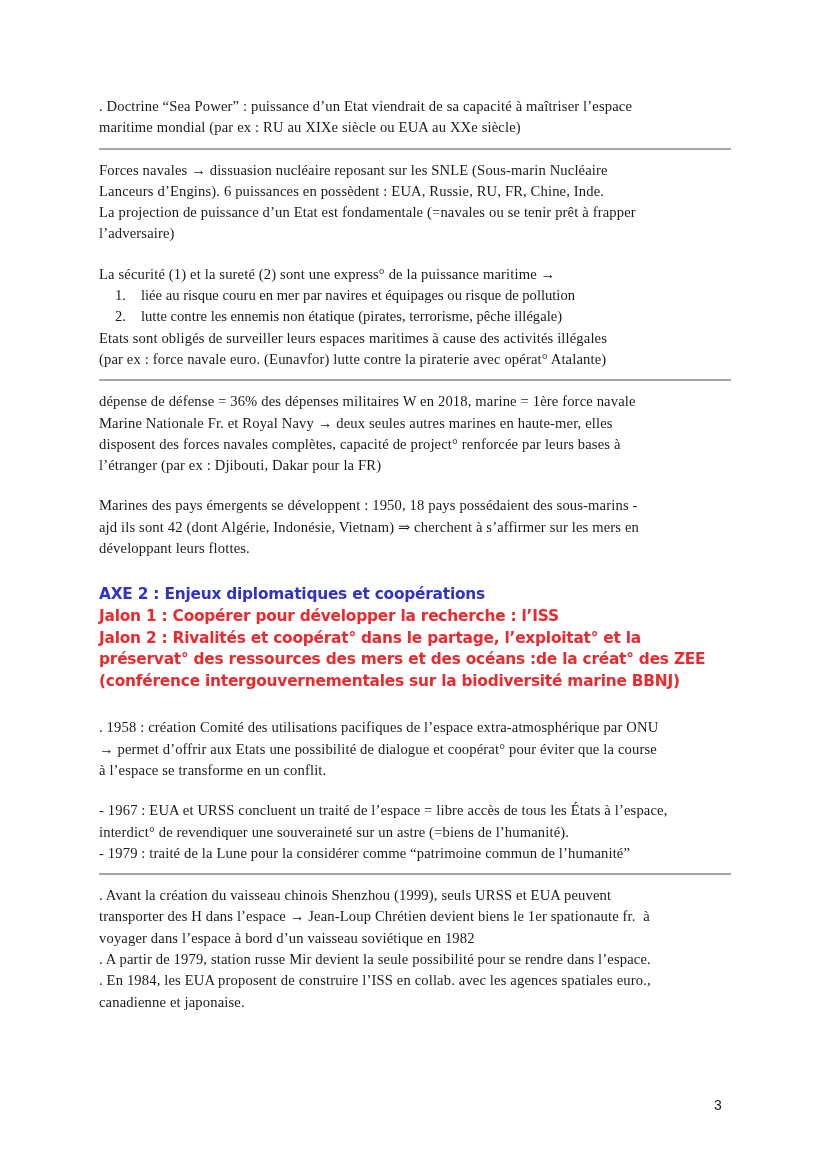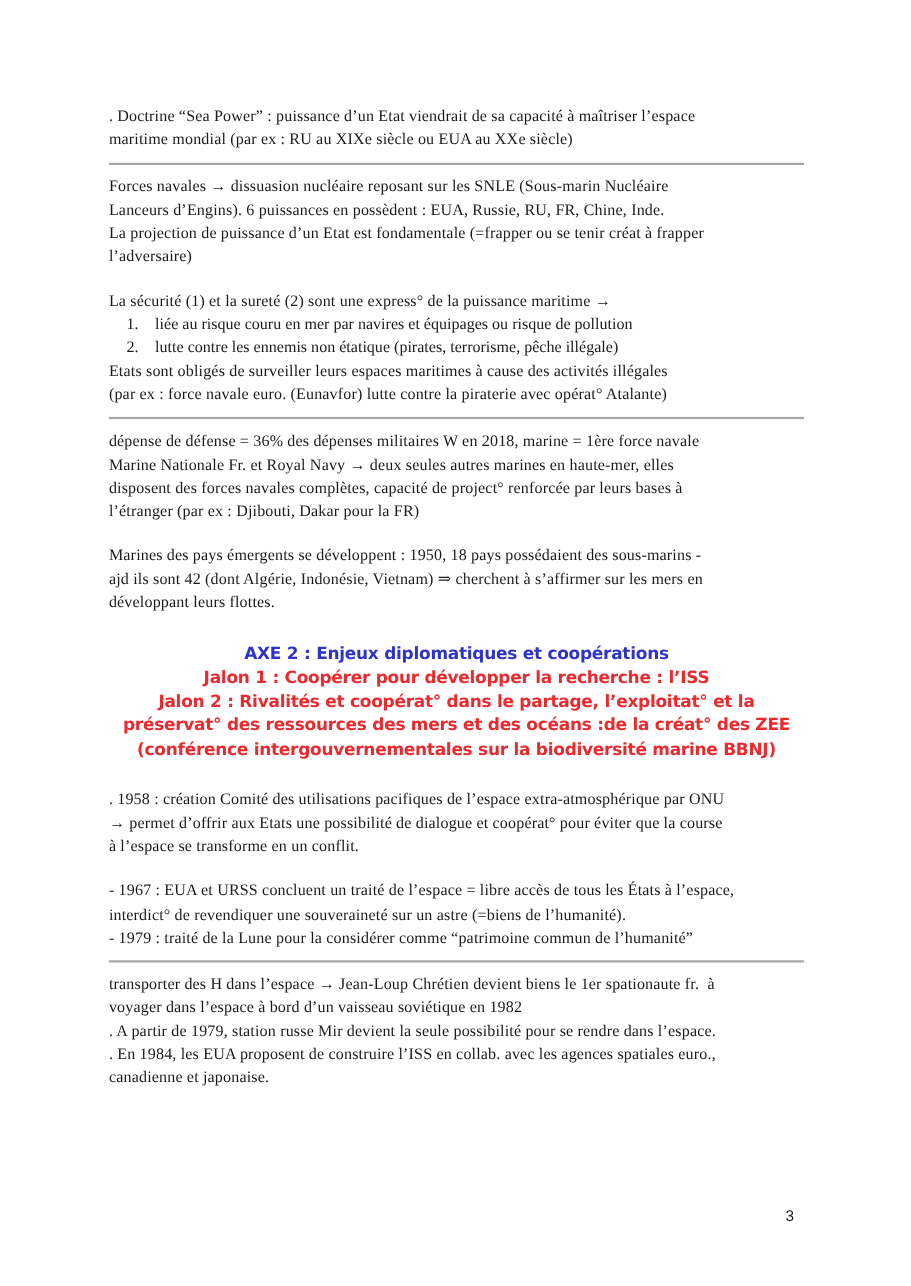--- a/index.html
+++ b/index.html
@@ -114,7 +114,7 @@
     <p class="para">
       <span class="line">Forces navales → dissuasion nucléaire reposant sur les SNLE (Sous-marin Nucléaire</span>
       <span class="line">Lanceurs d’Engins). 6 puissances en possèdent : EUA, Russie, RU, FR, Chine, Inde.</span>
-      <span class="line">La projection de puissance d’un Etat est fondamentale (=frapper ou se tenir créat à frapper</span>
+      <span class="line">La projection de puissance d’un Etat est fondamentale (=navales ou se tenir prêt à frapper</span>
       <span class="line">l’adversaire)</span>
     </p>
 

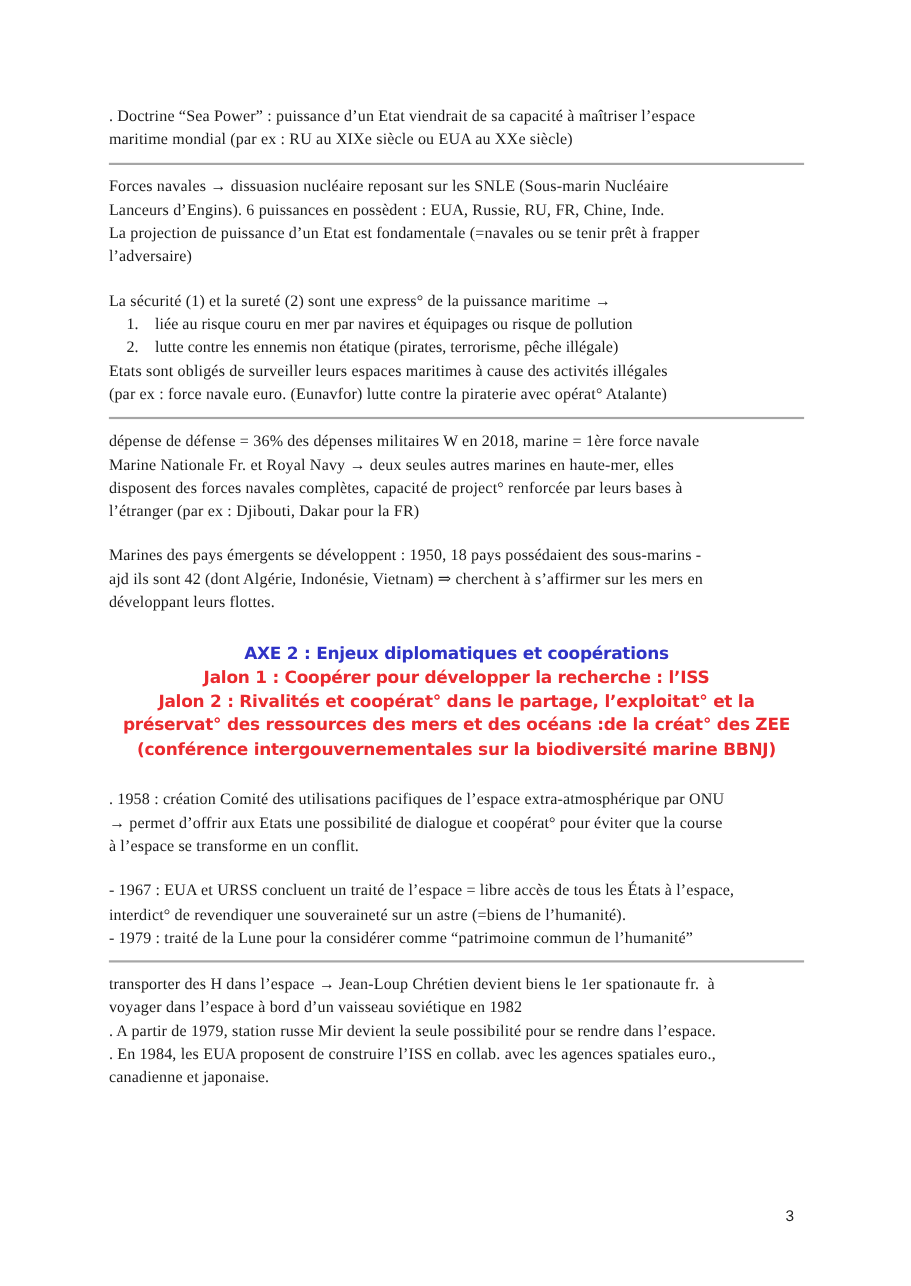--- a/index.html
+++ b/index.html
@@ -82,7 +82,7 @@
     font-weight: 400;
     letter-spacing: -0.015em;
   }
-  .headblock .hline { display: block; white-space: pre-wrap; text-align: center; }
+  .headblock .hline { display: block; white-space: pre-wrap; }
   .head-blue { color: #2f33c6; font-weight: 700; font-size: 15.4px; }
   .head-red  { color: #ea2a2e; font-weight: 700; font-size: 15.4px; }
 

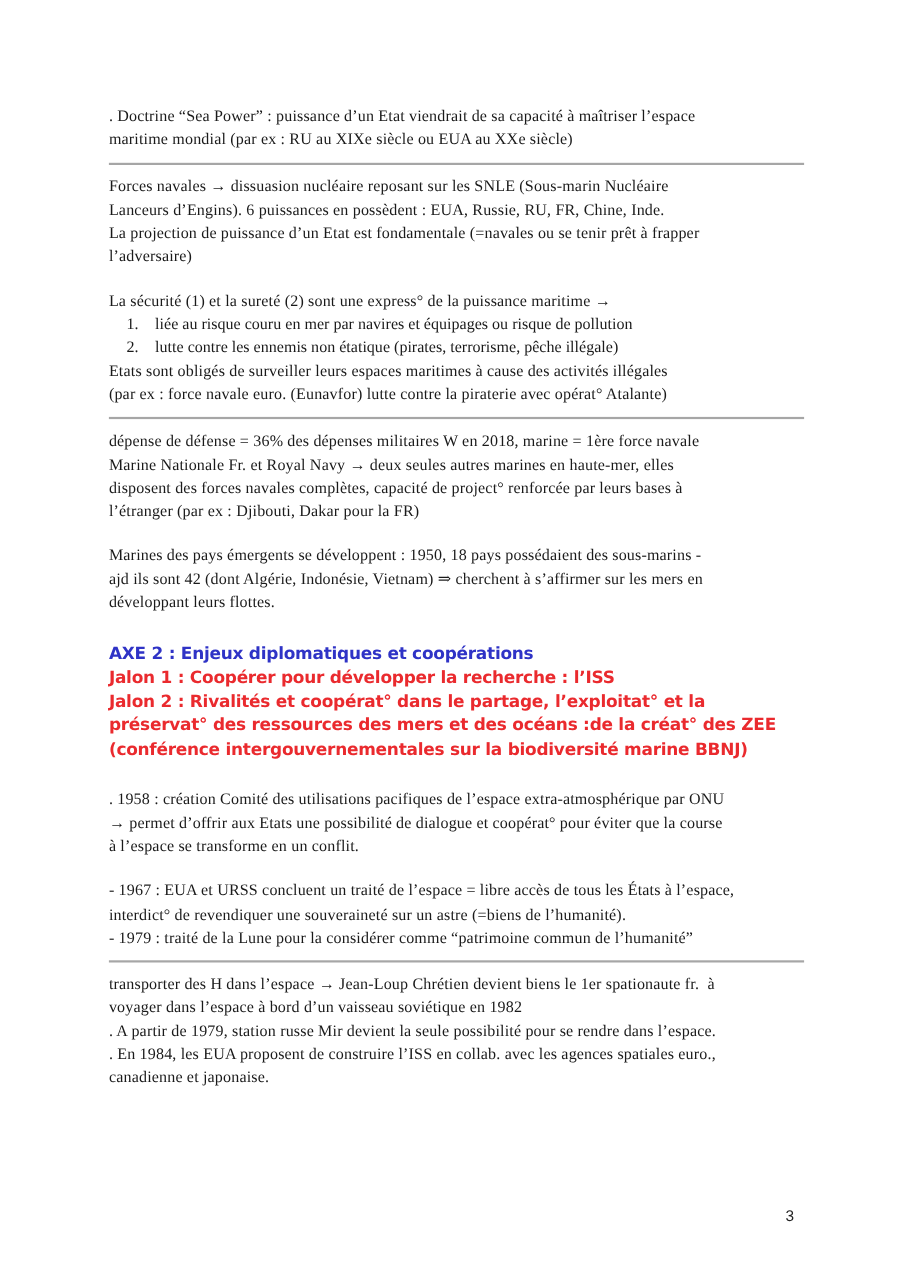--- a/index.html
+++ b/index.html
@@ -188,6 +188,7 @@
     </div>
 
     <p class="para">
+      <span class="line">. Avant la création du vaisseau chinois Shenzhou (1999), seuls URSS et EUA peuvent</span>
       <span class="line">transporter des H dans l’espace → Jean-Loup Chrétien devient biens le 1er spationaute fr.  à</span>
       <span class="line">voyager dans l’espace à bord d’un vaisseau soviétique en 1982</span>
       <span class="line">. A partir de 1979, station russe Mir devient la seule possibilité pour se rendre dans l’espace.</span>

